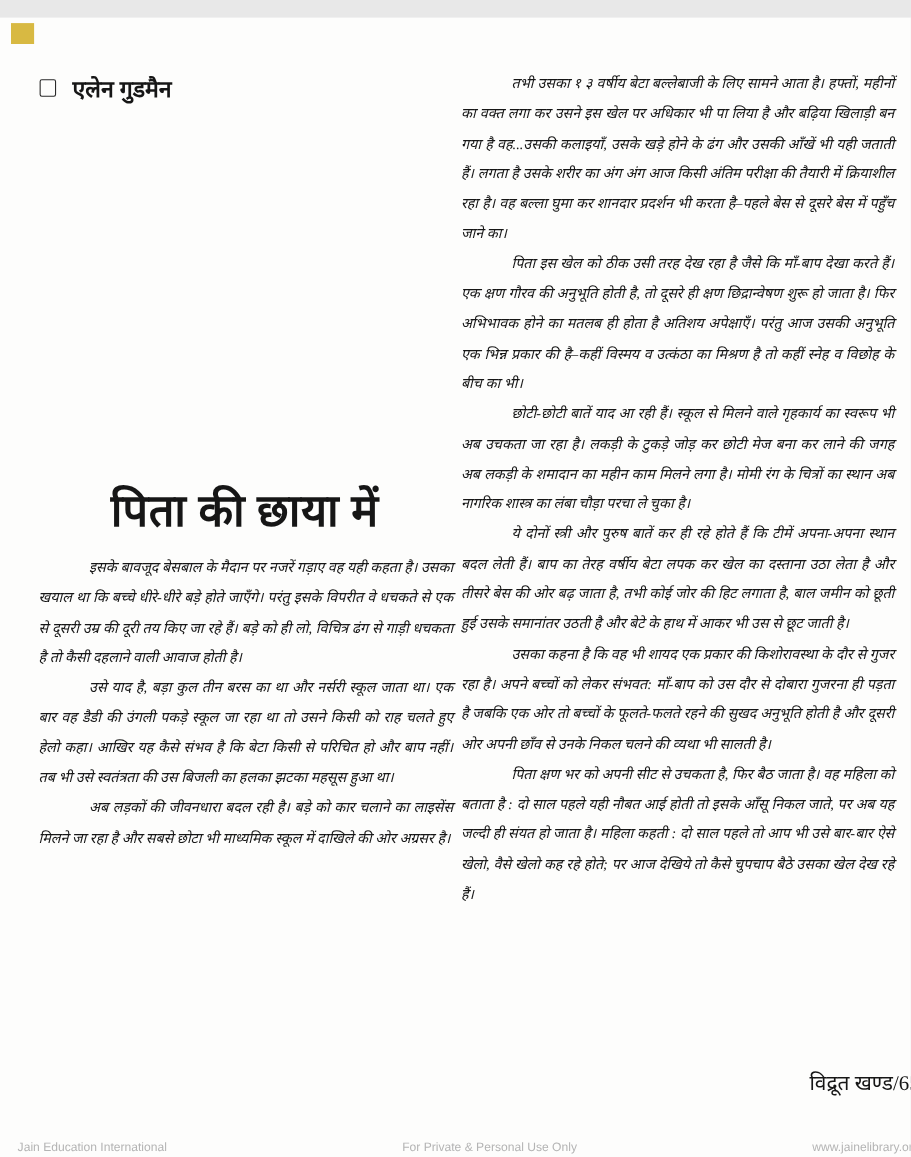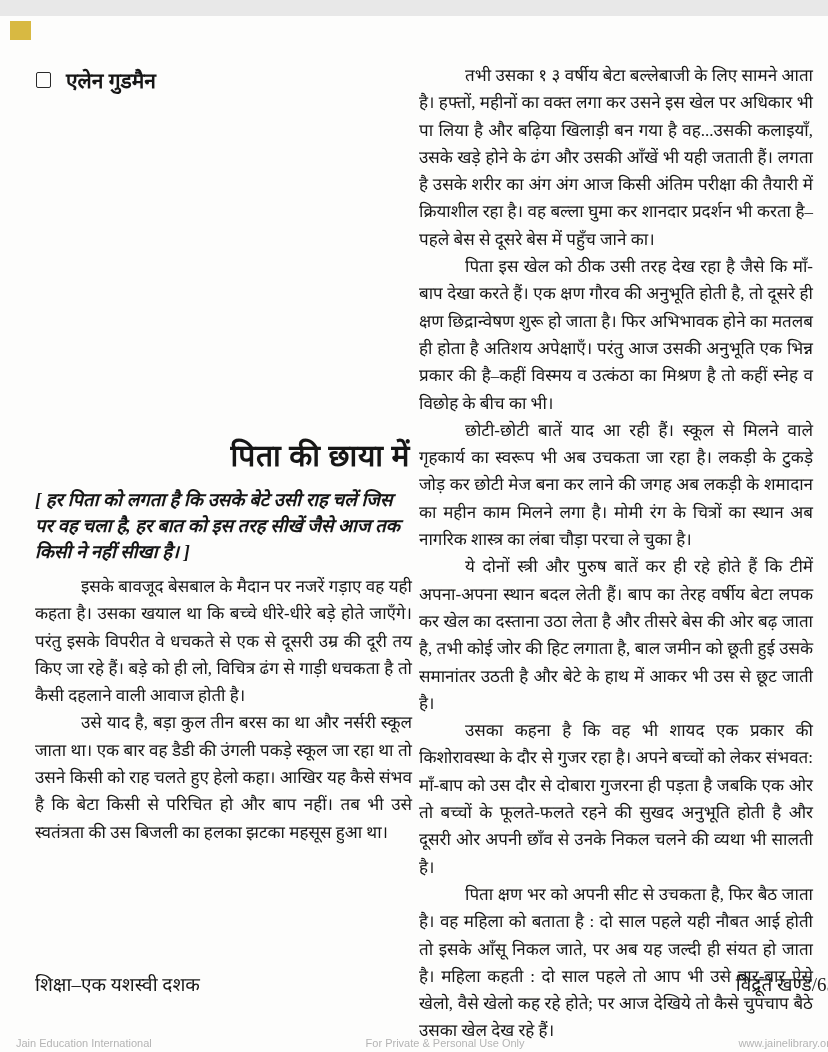--- a/index.html
+++ b/index.html
@@ -67,11 +67,12 @@
     margin: 0 0 8px 0;
   }
   .body-para {
-    font-size: 17px;
+    font-size: 13px;
     line-height: 27.3px;
     text-align: justify;
     text-indent: 46px;
     margin: 0;
+    font-style: italic;
   }
   .footer-line {
     position: absolute;

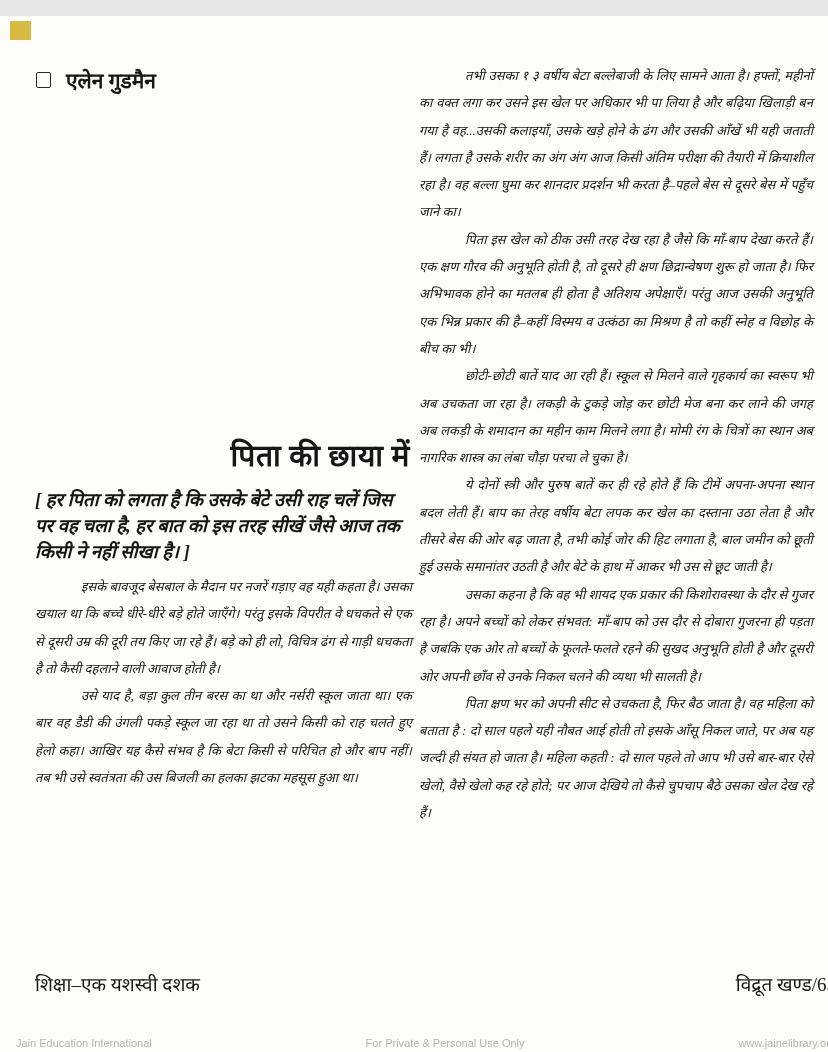--- a/index.html
+++ b/index.html
@@ -53,9 +53,9 @@
     width: 394px;
   }
   .article-title {
-    font-size: 30px;
+    font-size: 41px;
     font-weight: bold;
-    text-align: right;
+    text-align: center;
     margin: 0 2px 12px 0;
     letter-spacing: 0.5px;
   }

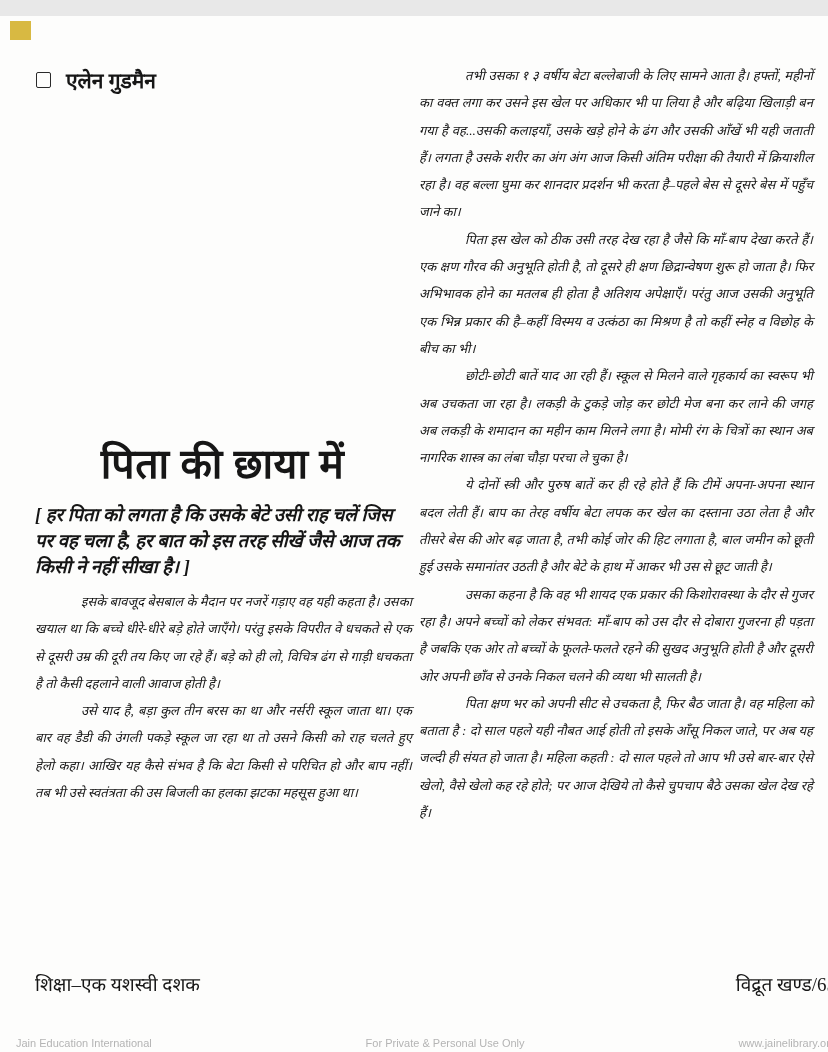--- a/index.html
+++ b/index.html
@@ -107,7 +107,6 @@
 
   <div class="col-left">
     <h1 class="article-title">पिता की छाया में</h1>
-    <p class="epigraph">[ हर पिता को लगता है कि उसके बेटे उसी राह चलें जिस पर वह चला है, हर बात को इस तरह सीखें जैसे आज तक किसी ने नहीं सीखा है। ]</p>
     <p class="body-para">इसके बावजूद बेसबाल के मैदान पर नजरें गड़ाए वह यही कहता है। उसका खयाल था कि बच्चे धीरे-धीरे बड़े होते जाएँगे। परंतु इसके विपरीत वे धचकते से एक से दूसरी उम्र की दूरी तय किए जा रहे हैं। बड़े को ही लो, विचित्र ढंग से गाड़ी धचकता है तो कैसी दहलाने वाली आवाज होती है।</p>
     <p class="body-para">उसे याद है, बड़ा कुल तीन बरस का था और नर्सरी स्कूल जाता था। एक बार वह डैडी की उंगली पकड़े स्कूल जा रहा था तो उसने किसी को राह चलते हुए हेलो कहा। आखिर यह कैसे संभव है कि बेटा किसी से परिचित हो और बाप नहीं। तब भी उसे स्वतंत्रता की उस बिजली का हलका झटका महसूस हुआ था।</p>
   </div>

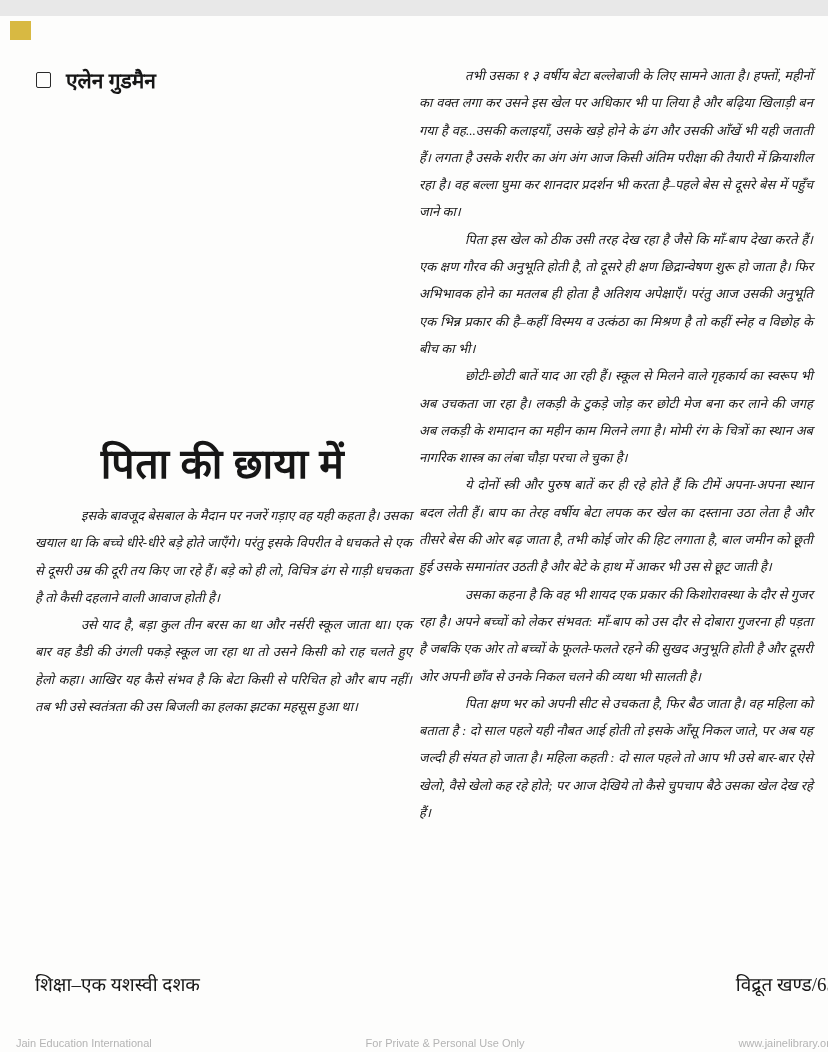--- a/index.html
+++ b/index.html
@@ -109,6 +109,7 @@
     <h1 class="article-title">पिता की छाया में</h1>
     <p class="body-para">इसके बावजूद बेसबाल के मैदान पर नजरें गड़ाए वह यही कहता है। उसका खयाल था कि बच्चे धीरे-धीरे बड़े होते जाएँगे। परंतु इसके विपरीत वे धचकते से एक से दूसरी उम्र की दूरी तय किए जा रहे हैं। बड़े को ही लो, विचित्र ढंग से गाड़ी धचकता है तो कैसी दहलाने वाली आवाज होती है।</p>
     <p class="body-para">उसे याद है, बड़ा कुल तीन बरस का था और नर्सरी स्कूल जाता था। एक बार वह डैडी की उंगली पकड़े स्कूल जा रहा था तो उसने किसी को राह चलते हुए हेलो कहा। आखिर यह कैसे संभव है कि बेटा किसी से परिचित हो और बाप नहीं। तब भी उसे स्वतंत्रता की उस बिजली का हलका झटका महसूस हुआ था।</p>
+    <p class="body-para">अब लड़कों की जीवनधारा बदल रही है। बड़े को कार चलाने का लाइसेंस मिलने जा रहा है और सबसे छोटा भी माध्यमिक स्कूल में दाखिले की ओर अग्रसर है।</p>
   </div>
 
   <div class="col-right">

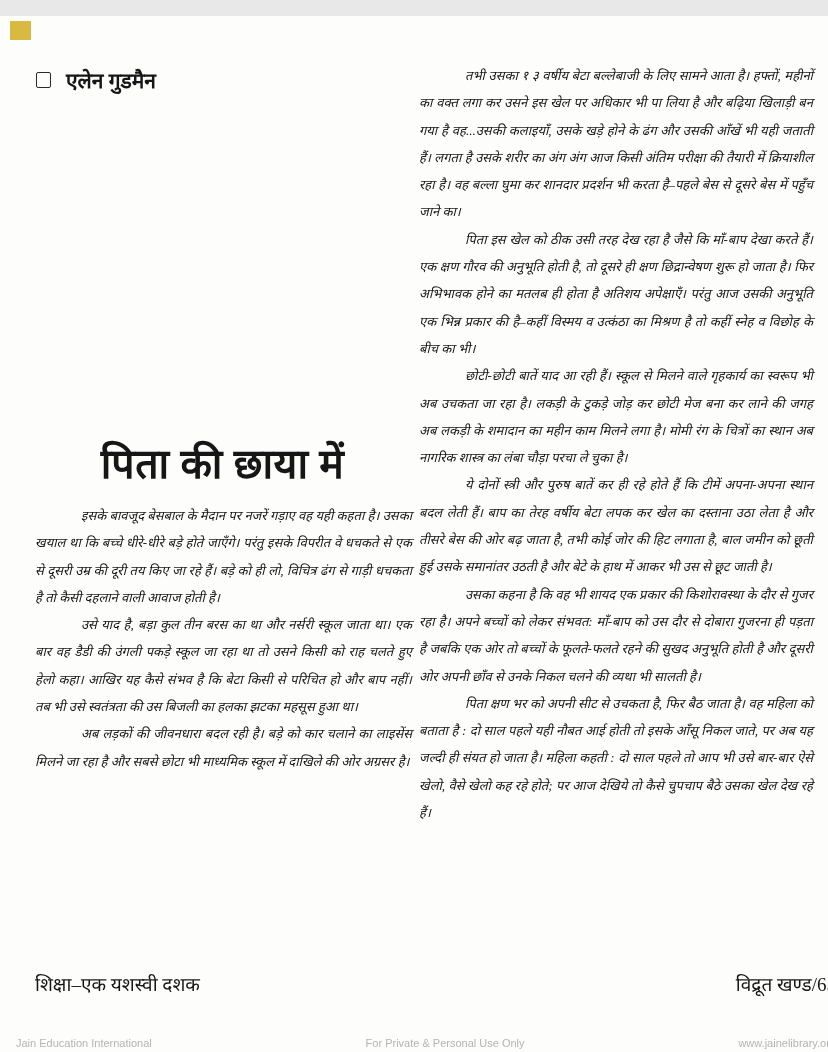--- a/index.html
+++ b/index.html
@@ -122,7 +122,6 @@
 
   </div>
 
-  <div class="footer-line left">शिक्षा–एक यशस्वी दशक</div>
   <div class="footer-line right">विद्रूत खण्ड/65</div>
 
   <div class="bottom-bar">

